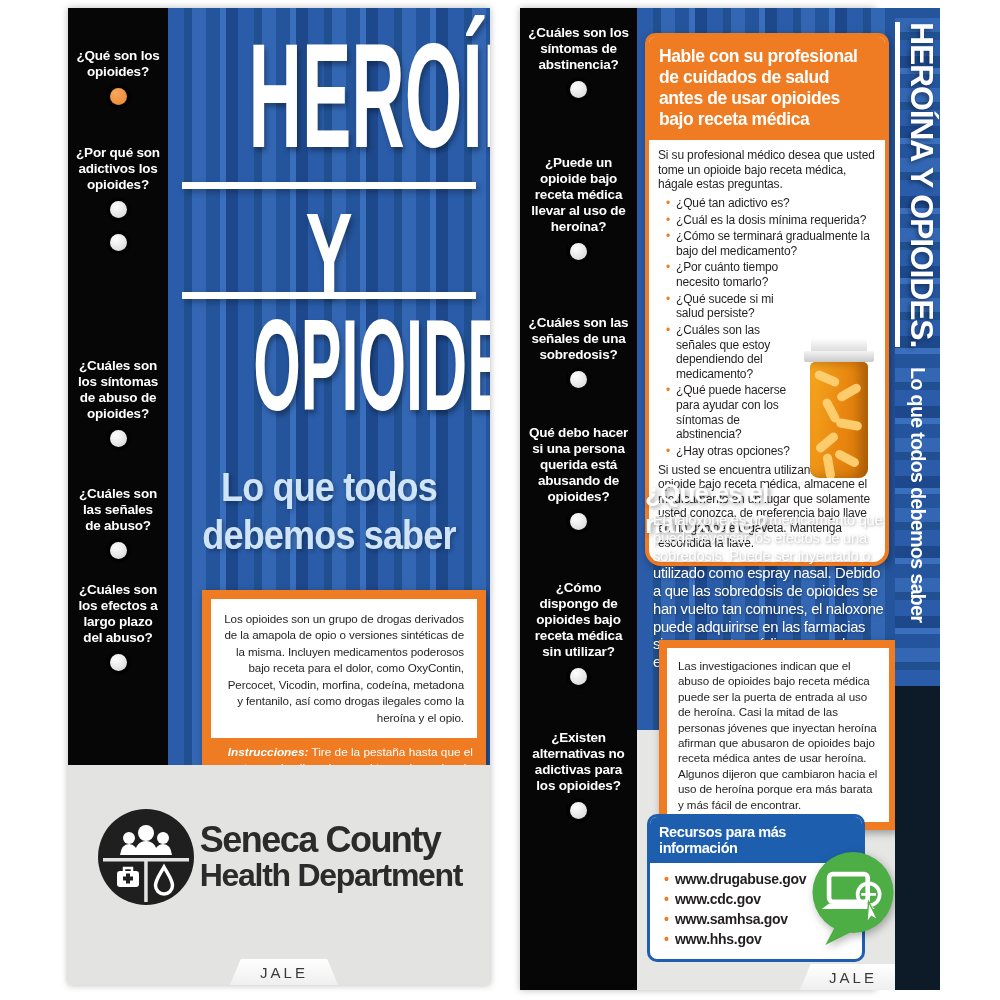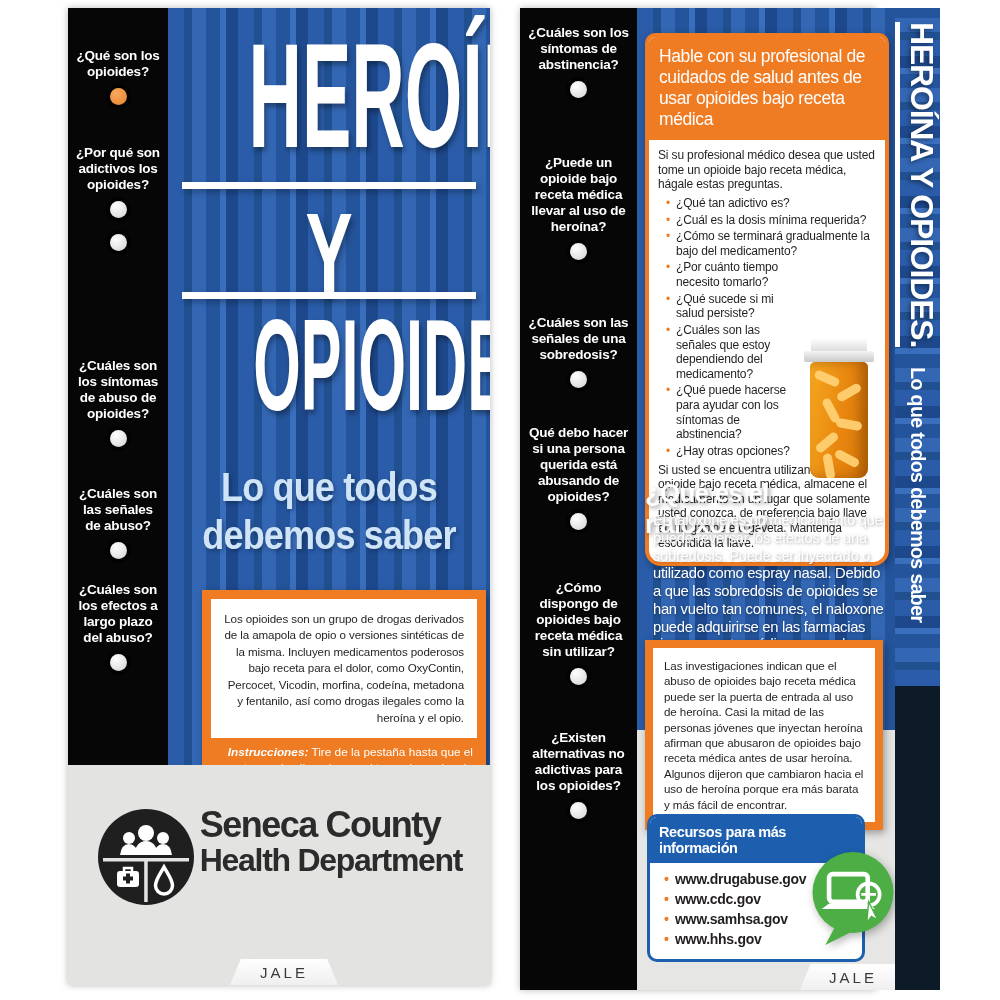--- a/index.html
+++ b/index.html
@@ -48,7 +48,7 @@
   .rp-gray{position:absolute;left:0;top:722px;width:258px;height:260px;background:#e6e7e5;}
   .content-box{position:absolute;left:8px;top:25px;width:236px;border:4px solid #ef7b22;border-radius:10px 10px 16px 16px;
                background:#fff;overflow:hidden;box-shadow:2px 3px 8px rgba(0,0,0,.35);}
-  .cb-header{background:#ef7b22;color:#fff;font-weight:normal;font-size:17.5px;line-height:1.2;
+  .cb-header{background:#ef7b22;color:#fff;font-weight:bold;font-size:17.5px;line-height:1.2;
              letter-spacing:-.4px;padding:9px 10px 10px;}
   .cb-body{position:relative;padding:8px 9px 12px;font-size:12px;line-height:1.22;letter-spacing:-.15px;}
   .q-list{list-style:none;margin:4px 0 4px;padding:0 0 0 8px;}

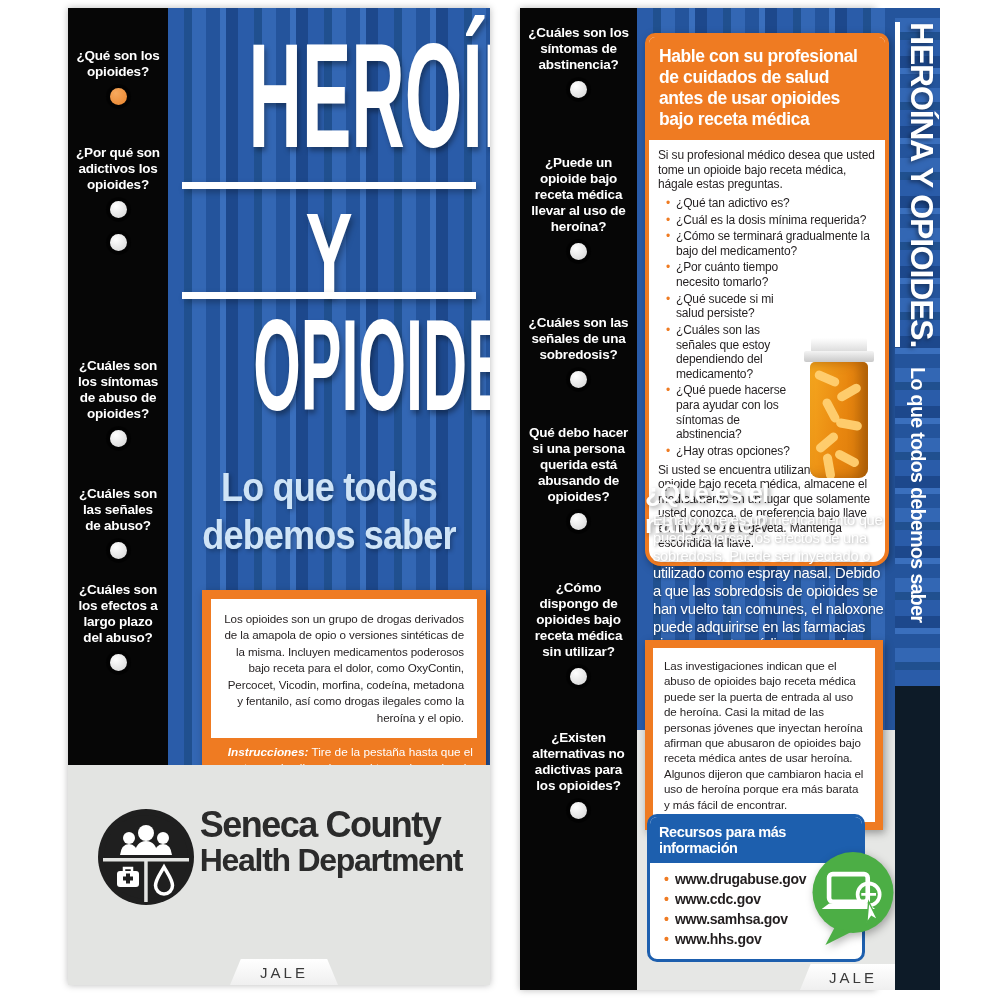--- a/index.html
+++ b/index.html
@@ -65,7 +65,7 @@
            text-shadow:2px 2px 5px rgba(0,0,0,.4);}
   .nalox-p{position:absolute;left:16px;top:504px;width:232px;color:#fff;font-size:14.8px;line-height:1.2;
            letter-spacing:-.3px;text-shadow:1px 1px 3px rgba(0,0,0,.35);}
-  .research-box{position:absolute;left:8px;top:632px;width:238px;box-sizing:border-box;background:#ef7b22;
+  .research-box{position:absolute;left:22px;top:632px;width:238px;box-sizing:border-box;background:#ef7b22;
                 padding:8px;box-shadow:2px 3px 8px rgba(0,0,0,.35);}
   .research-inner{background:#fff;padding:10px 11px;font-size:11.6px;line-height:1.33;letter-spacing:-.1px;}
   .res-box{position:absolute;left:10px;top:806px;width:212px;border:3px solid #1d5fae;border-radius:10px;background:#fff;overflow:hidden;}

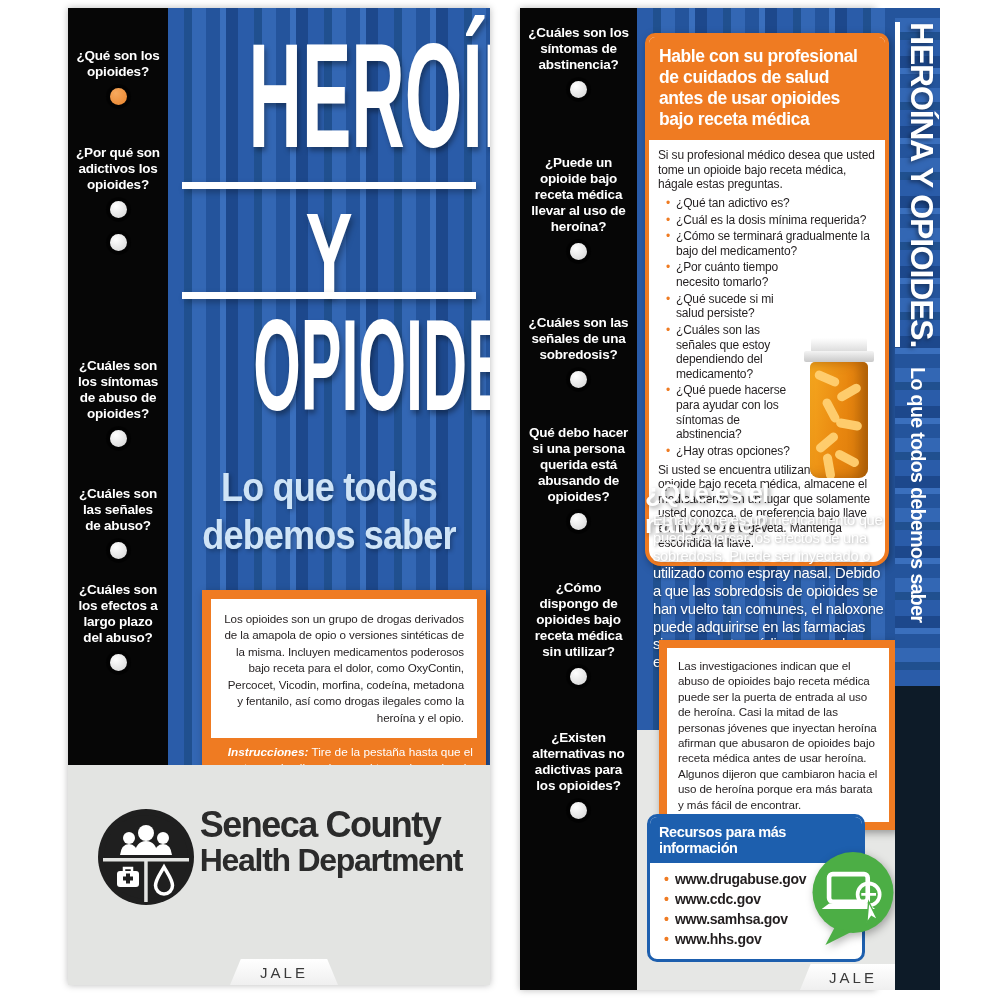--- a/index.html
+++ b/index.html
@@ -32,7 +32,7 @@
   .instructions{color:#fff;font-size:11.8px;line-height:1.3;padding:7px 4px 2px;}
   .instructions b{font-style:italic;}
   .lp-bottom{position:absolute;left:0;top:757px;width:422px;height:220px;background:#e3e4e2;}
-  .logo-row{display:flex;justify-content:center;gap:4px;margin-top:42px;}
+  .logo-row{display:flex;justify-content:center;align-items:center;gap:4px;margin-top:42px;}
   .logo-text{color:#2b2b2b;line-height:1.02;}
   .logo-l1{font-size:36px;font-weight:bold;letter-spacing:-1.5px;}
   .logo-l2{font-size:32px;font-weight:bold;letter-spacing:-1.3px;}

